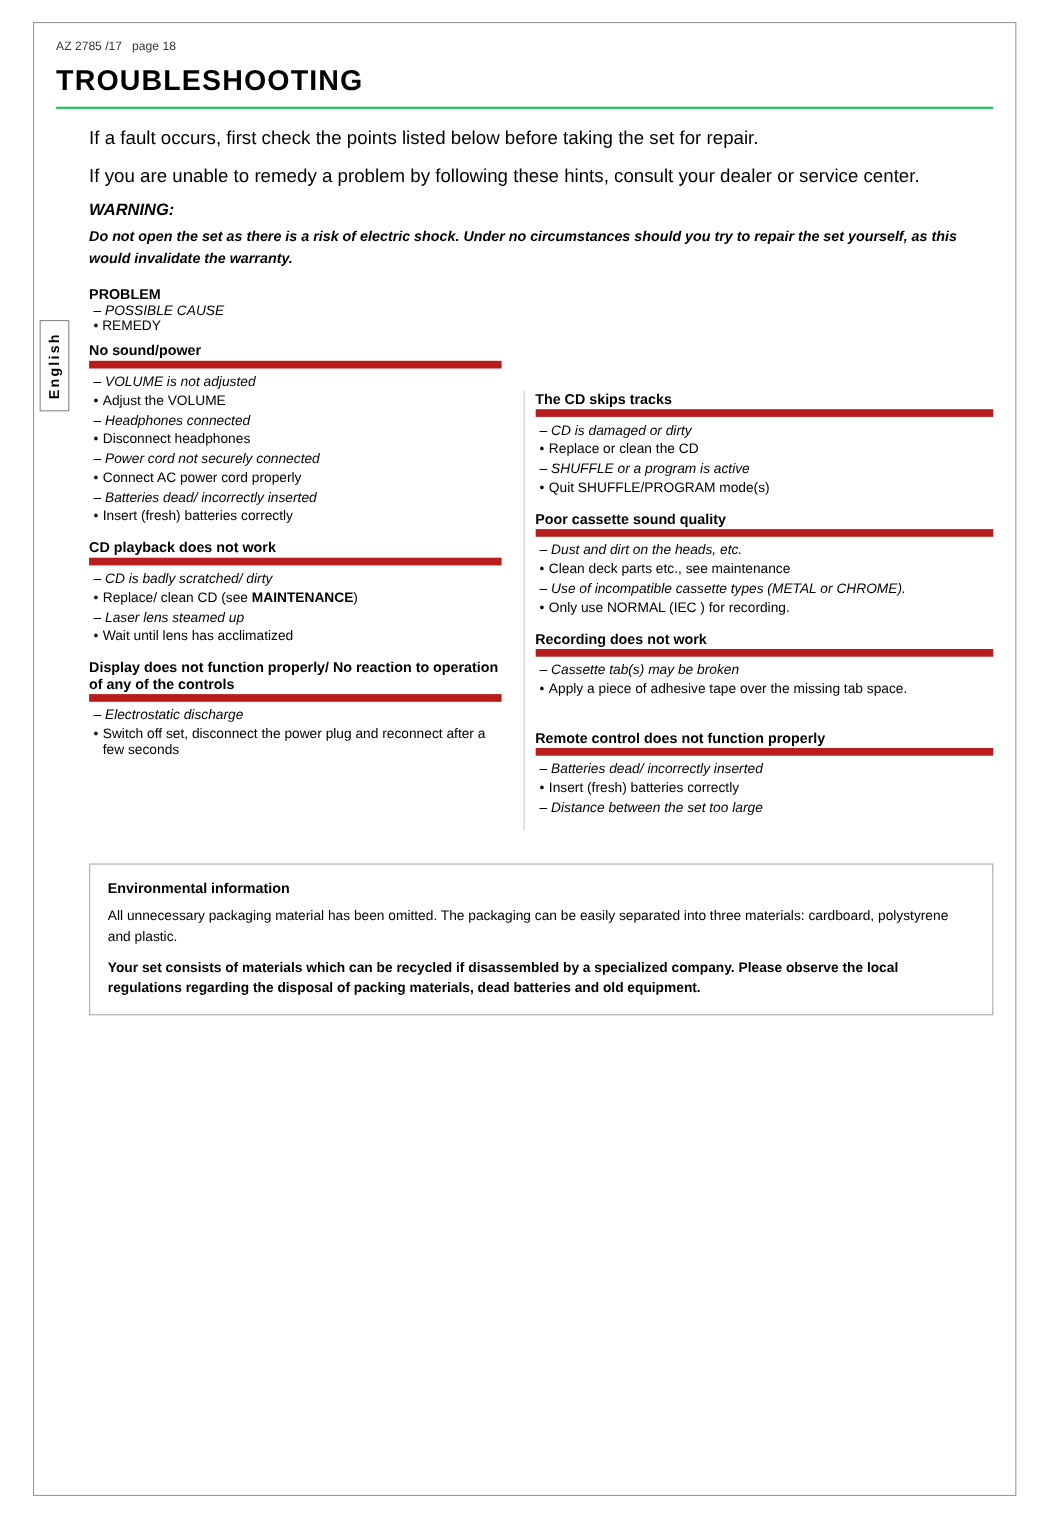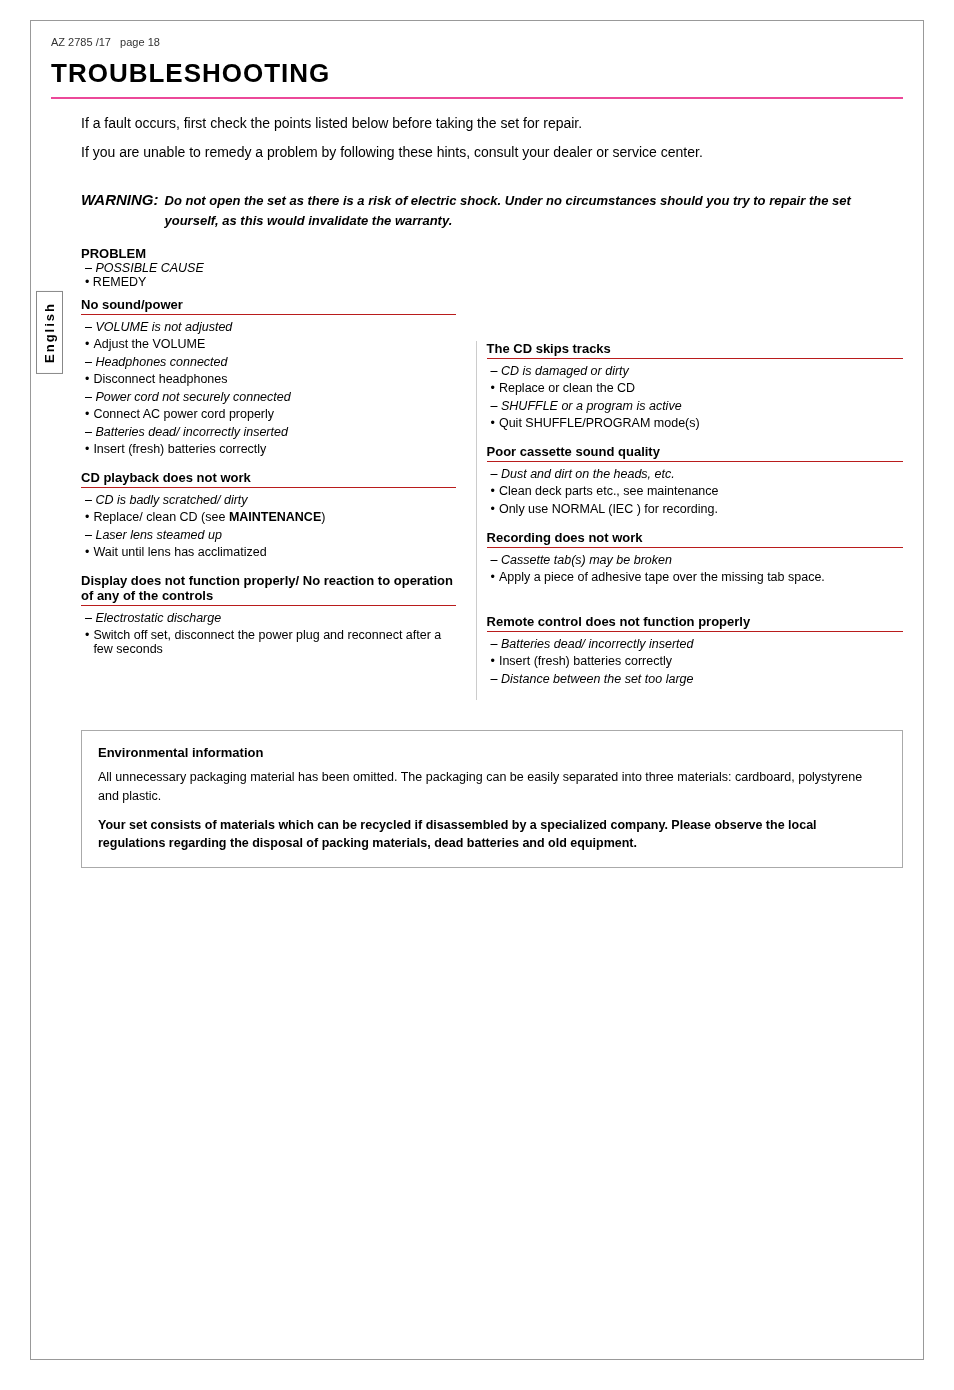--- a/index.html
+++ b/index.html
@@ -31,7 +31,7 @@
     .title {
       font-size: 26px;
       font-weight: bold;
-      border-bottom: 2px solid #ec4899;
+      border-bottom: 2px solid #22c55e;
       padding-bottom: 8px;
       margin-bottom: 14px;
       letter-spacing: 1px;

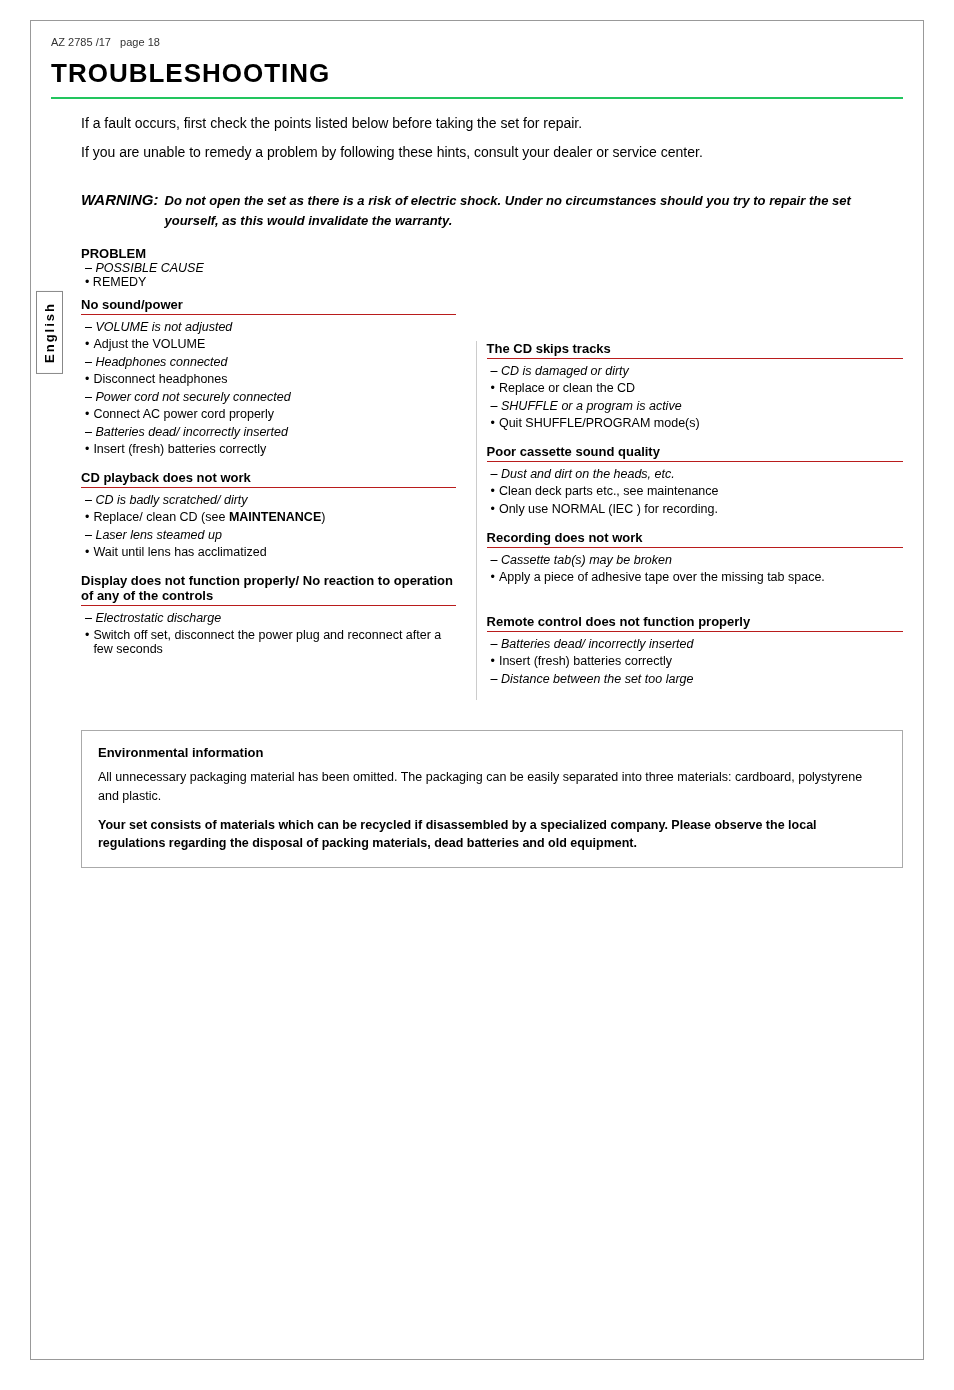--- a/index.html
+++ b/index.html
@@ -37,7 +37,7 @@
       letter-spacing: 1px;
     }
     .intro-text {
-      font-size: 14px;
+      font-size: 17px;
       margin-bottom: 8px;
       line-height: 1.5;
     }

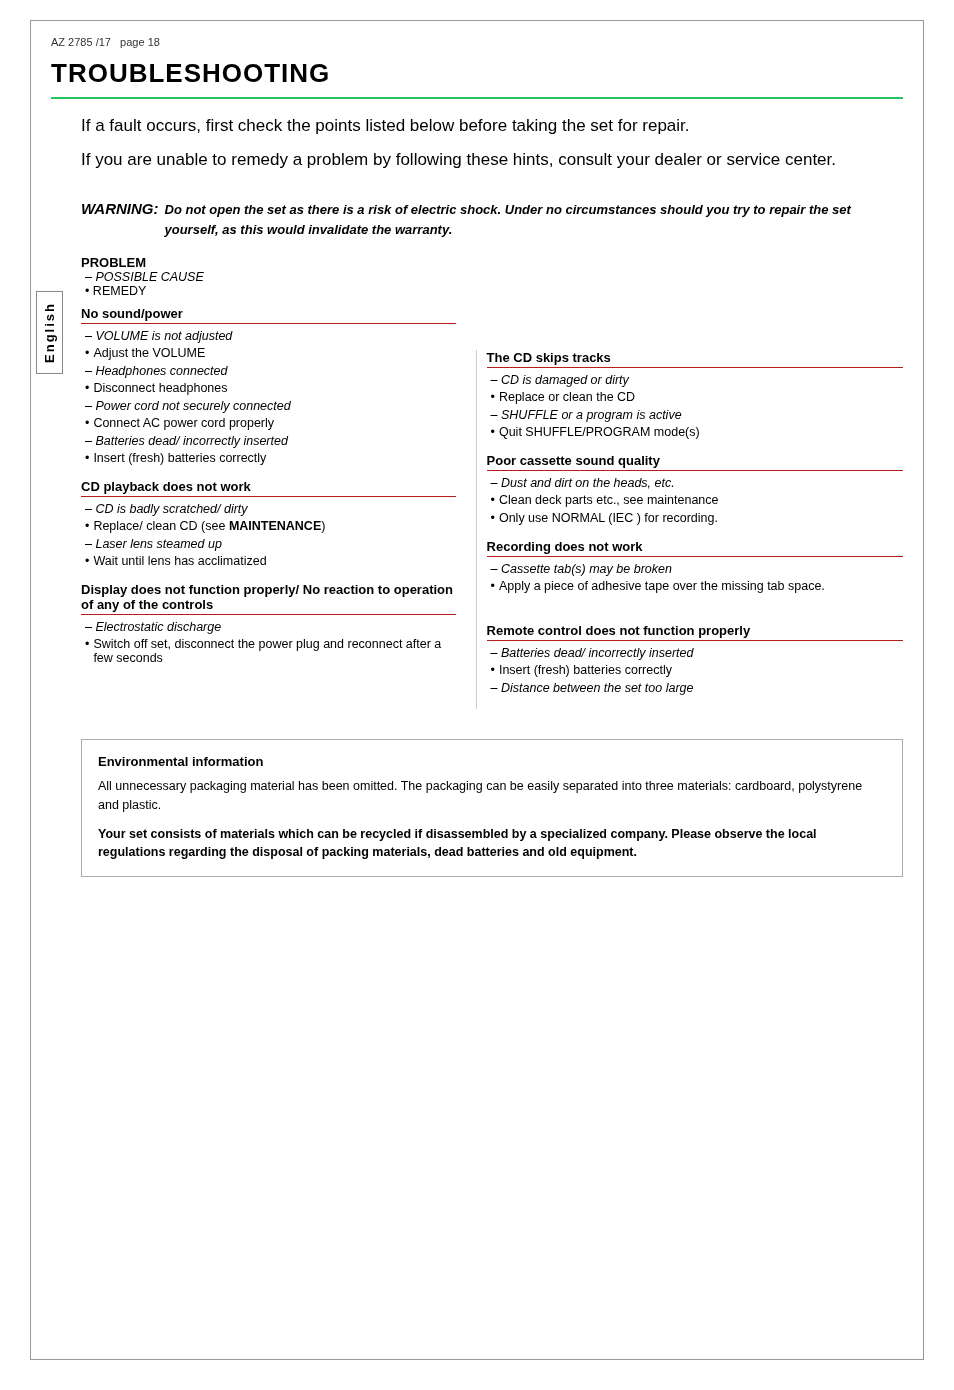--- a/index.html
+++ b/index.html
@@ -42,10 +42,11 @@
       line-height: 1.5;
     }
     .warning-block {
-      margin: 28px 0 16px 0;
+      margin: 10px 0 16px 0;
       display: flex;
       align-items: flex-start;
       gap: 6px;
+      flex-direction: column;
     }
     .warning-label {
       font-weight: bold;

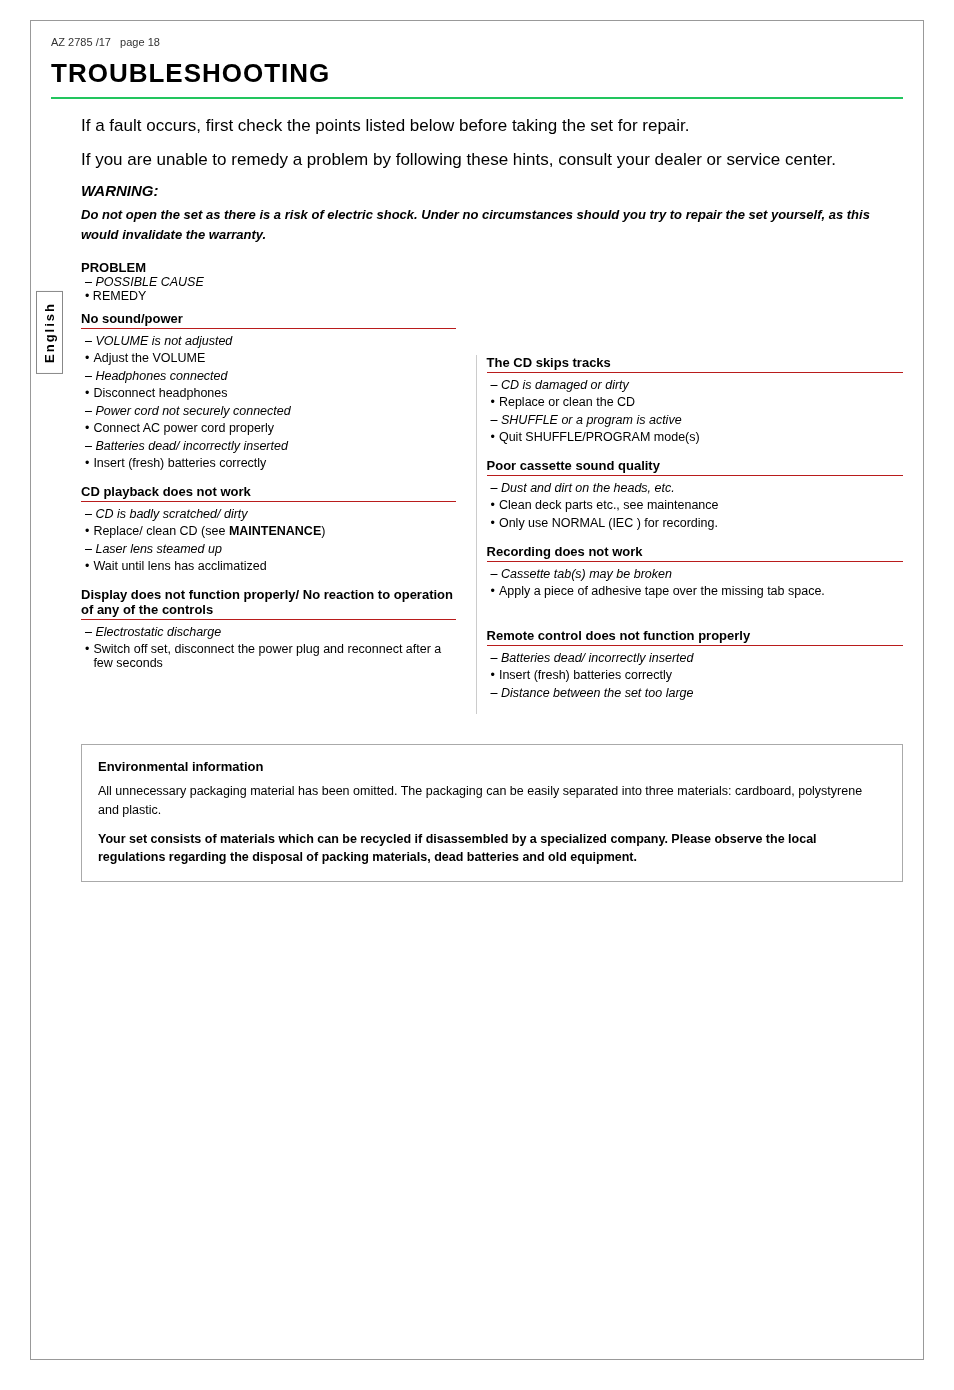--- a/index.html
+++ b/index.html
@@ -94,7 +94,7 @@
     .section-header {
       font-weight: bold;
       font-size: 13px;
-      border-bottom: 1px solid #b91c1c;
+      border-bottom: 7px solid #b91c1c;
       padding-bottom: 2px;
       margin-bottom: 5px;
     }

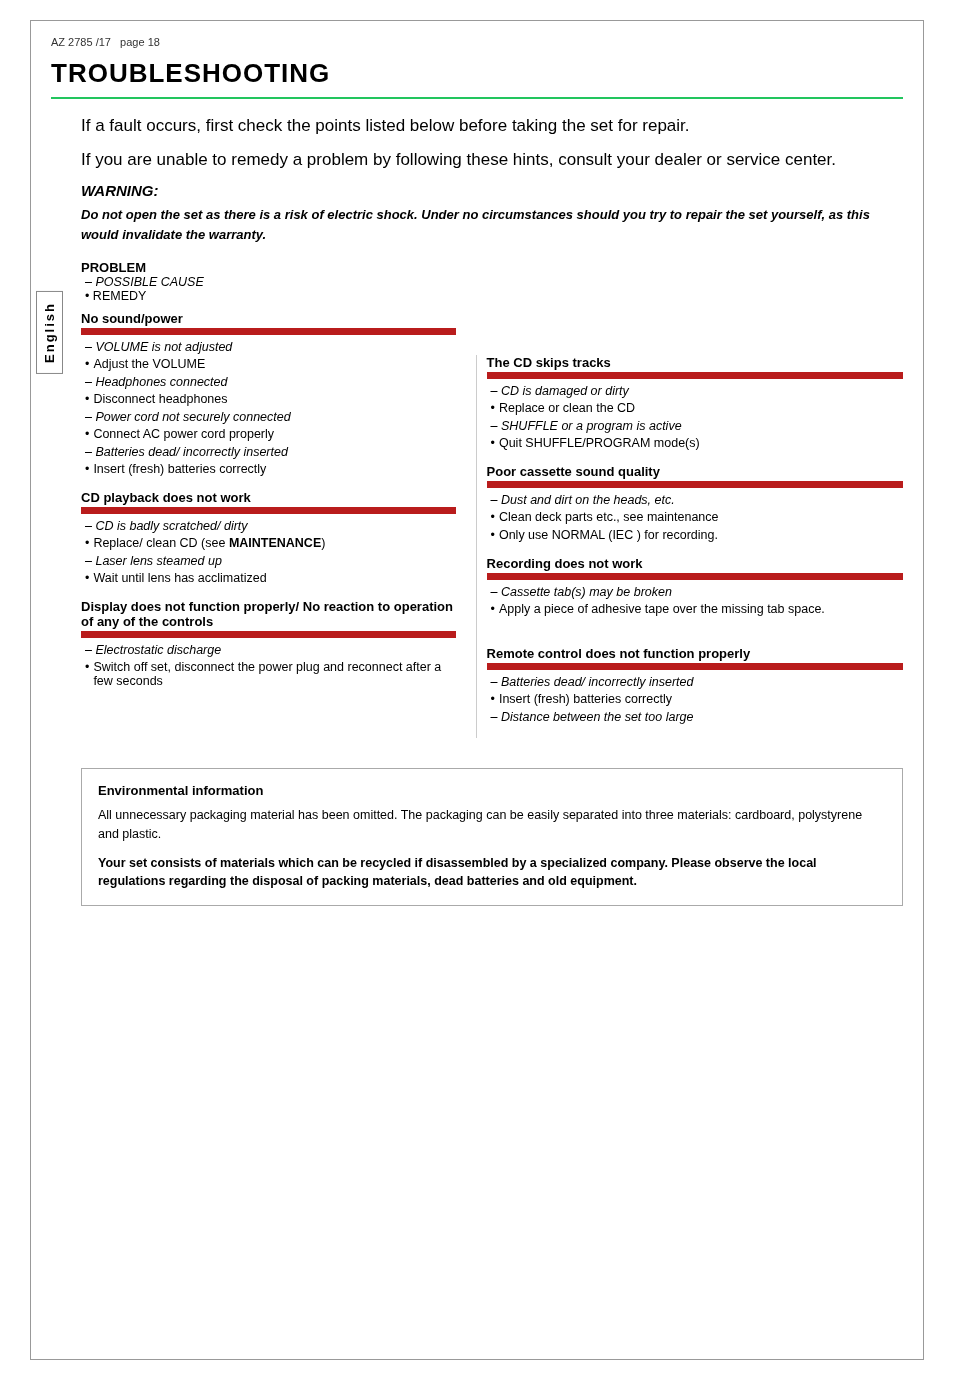--- a/index.html
+++ b/index.html
@@ -263,6 +263,7 @@
           <div class="remedy">
               <span class="remedy-text">Clean deck parts etc., see maintenance</span>
             </div>
+          <div class="cause"><span>Use of incompatible cassette types (METAL or CHROME).</span></div>
           <div class="remedy">
               <span class="remedy-text">Only use NORMAL (IEC  ) for recording.</span>
             </div>

